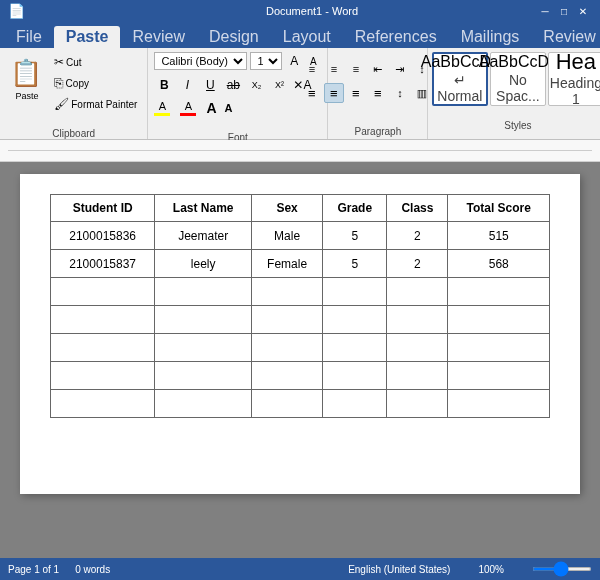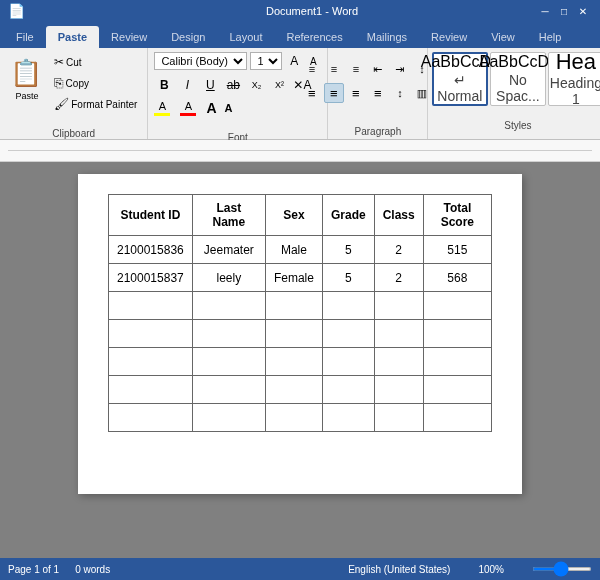--- a/index.html
+++ b/index.html
@@ -29,7 +29,7 @@
     }
     .ribbon-tab {
       padding: 4px 12px;
-      font-size: 11px;
+      font-size: 16px;
       color: #d0d8e8;
       cursor: pointer;
       border-radius: 3px 3px 0 0;

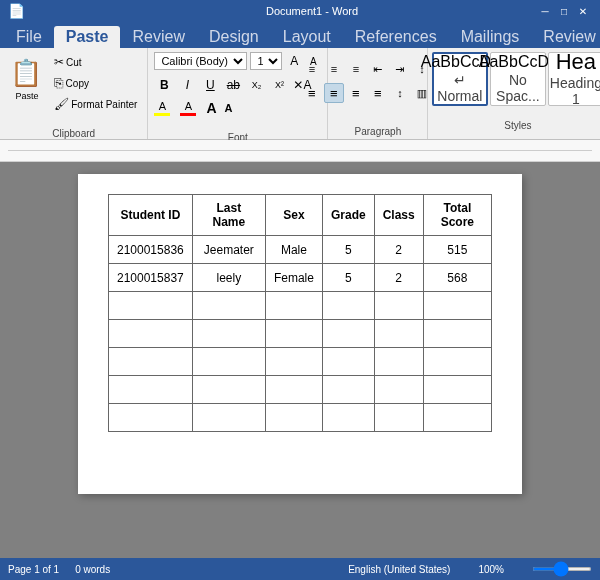--- a/index.html
+++ b/index.html
@@ -207,7 +207,7 @@
     }
     .doc-page {
       background: white;
-      width: 444px;
+      width: 560px;
       min-height: 320px;
       box-shadow: 2px 2px 8px rgba(0,0,0,0.3);
       padding: 20px 30px;

